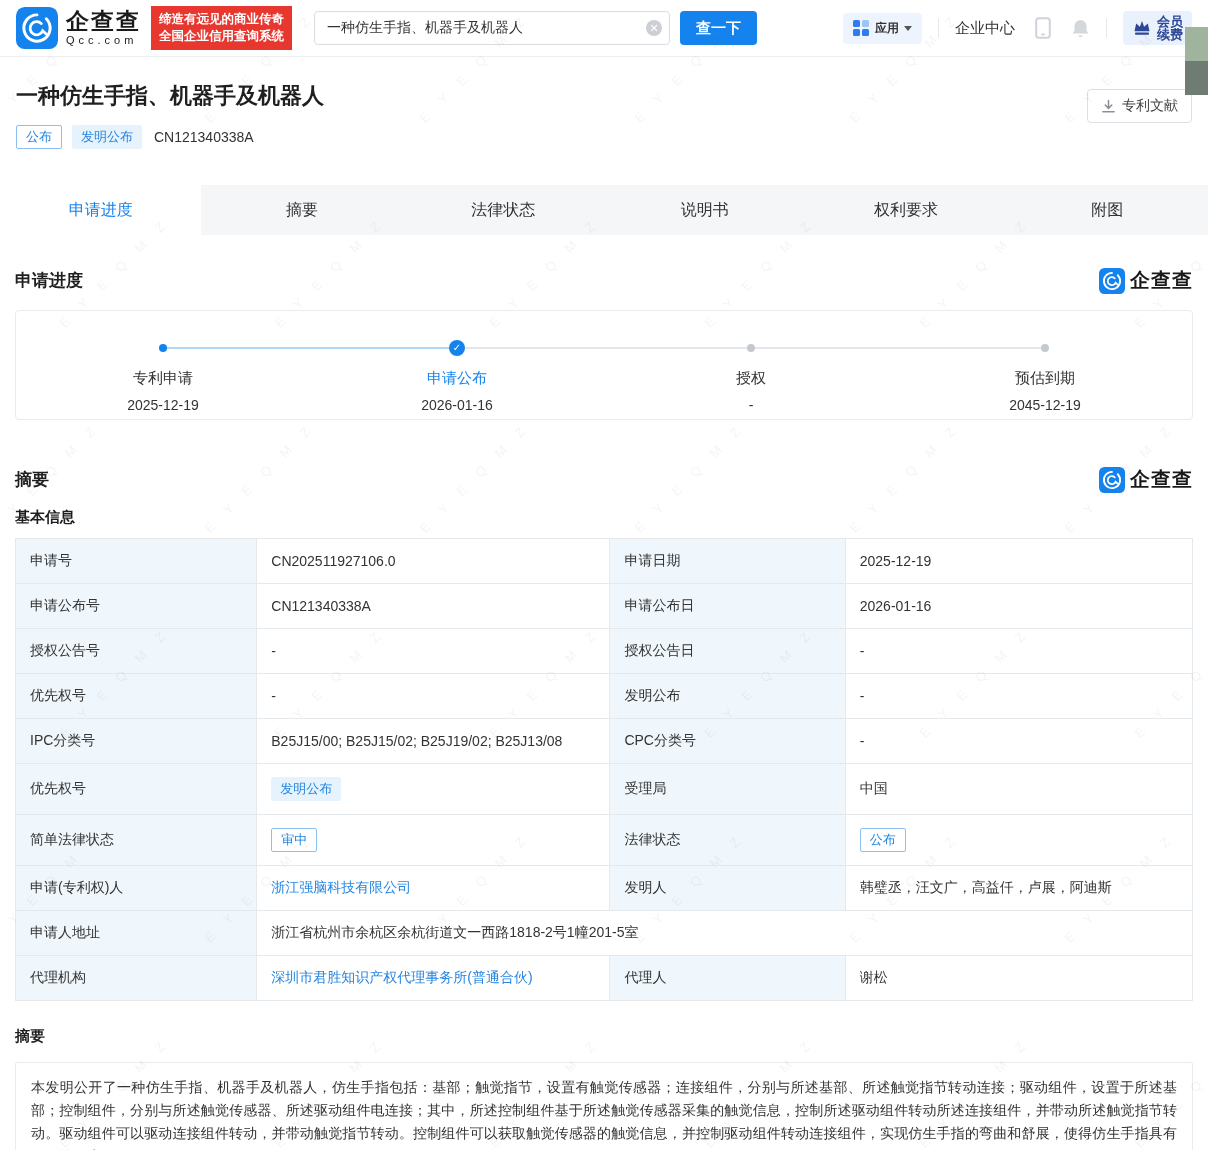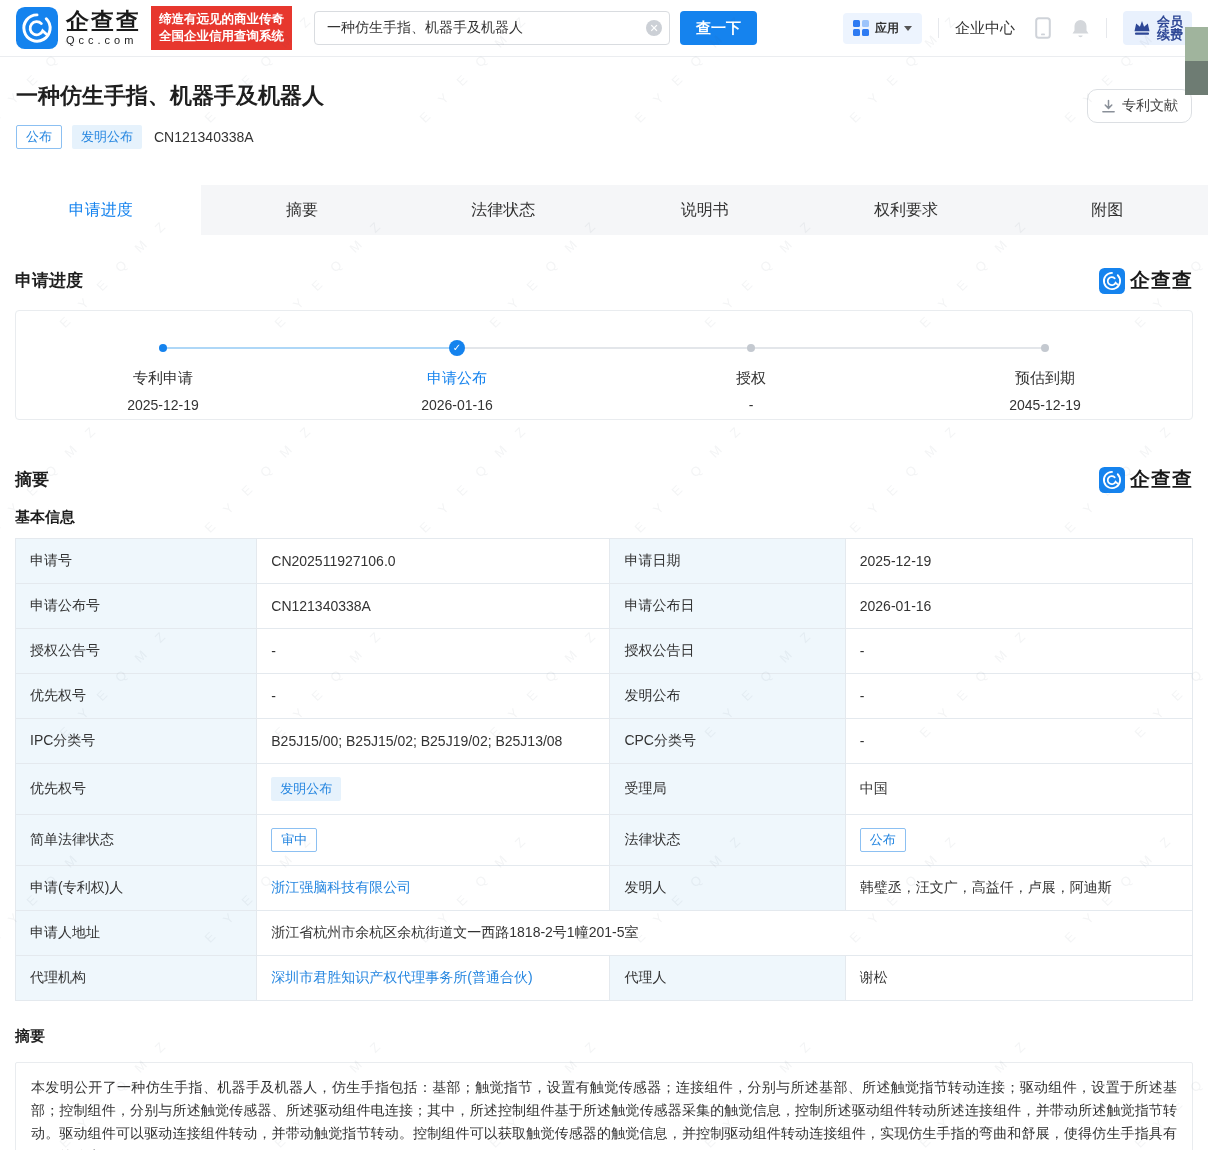--- a/index.html
+++ b/index.html
@@ -55,7 +55,7 @@
     padding:3px 9px; margin-left:10px; }
   .pub-no { font-size:14px; color:#333; margin-left:12px; }
   .doc-btn { position:absolute; right:16px; top:32px; display:flex; align-items:center;
-    border:1px solid #dcdfe3; border-radius:10px; background:#fff; padding:7px 13px;
+    border:1px solid #dcdfe3; border-radius:4px; background:#fff; padding:7px 13px;
     font-size:14px; color:#444; cursor:pointer; font-family:inherit; }
   .doc-btn svg { margin-right:6px; }
 

